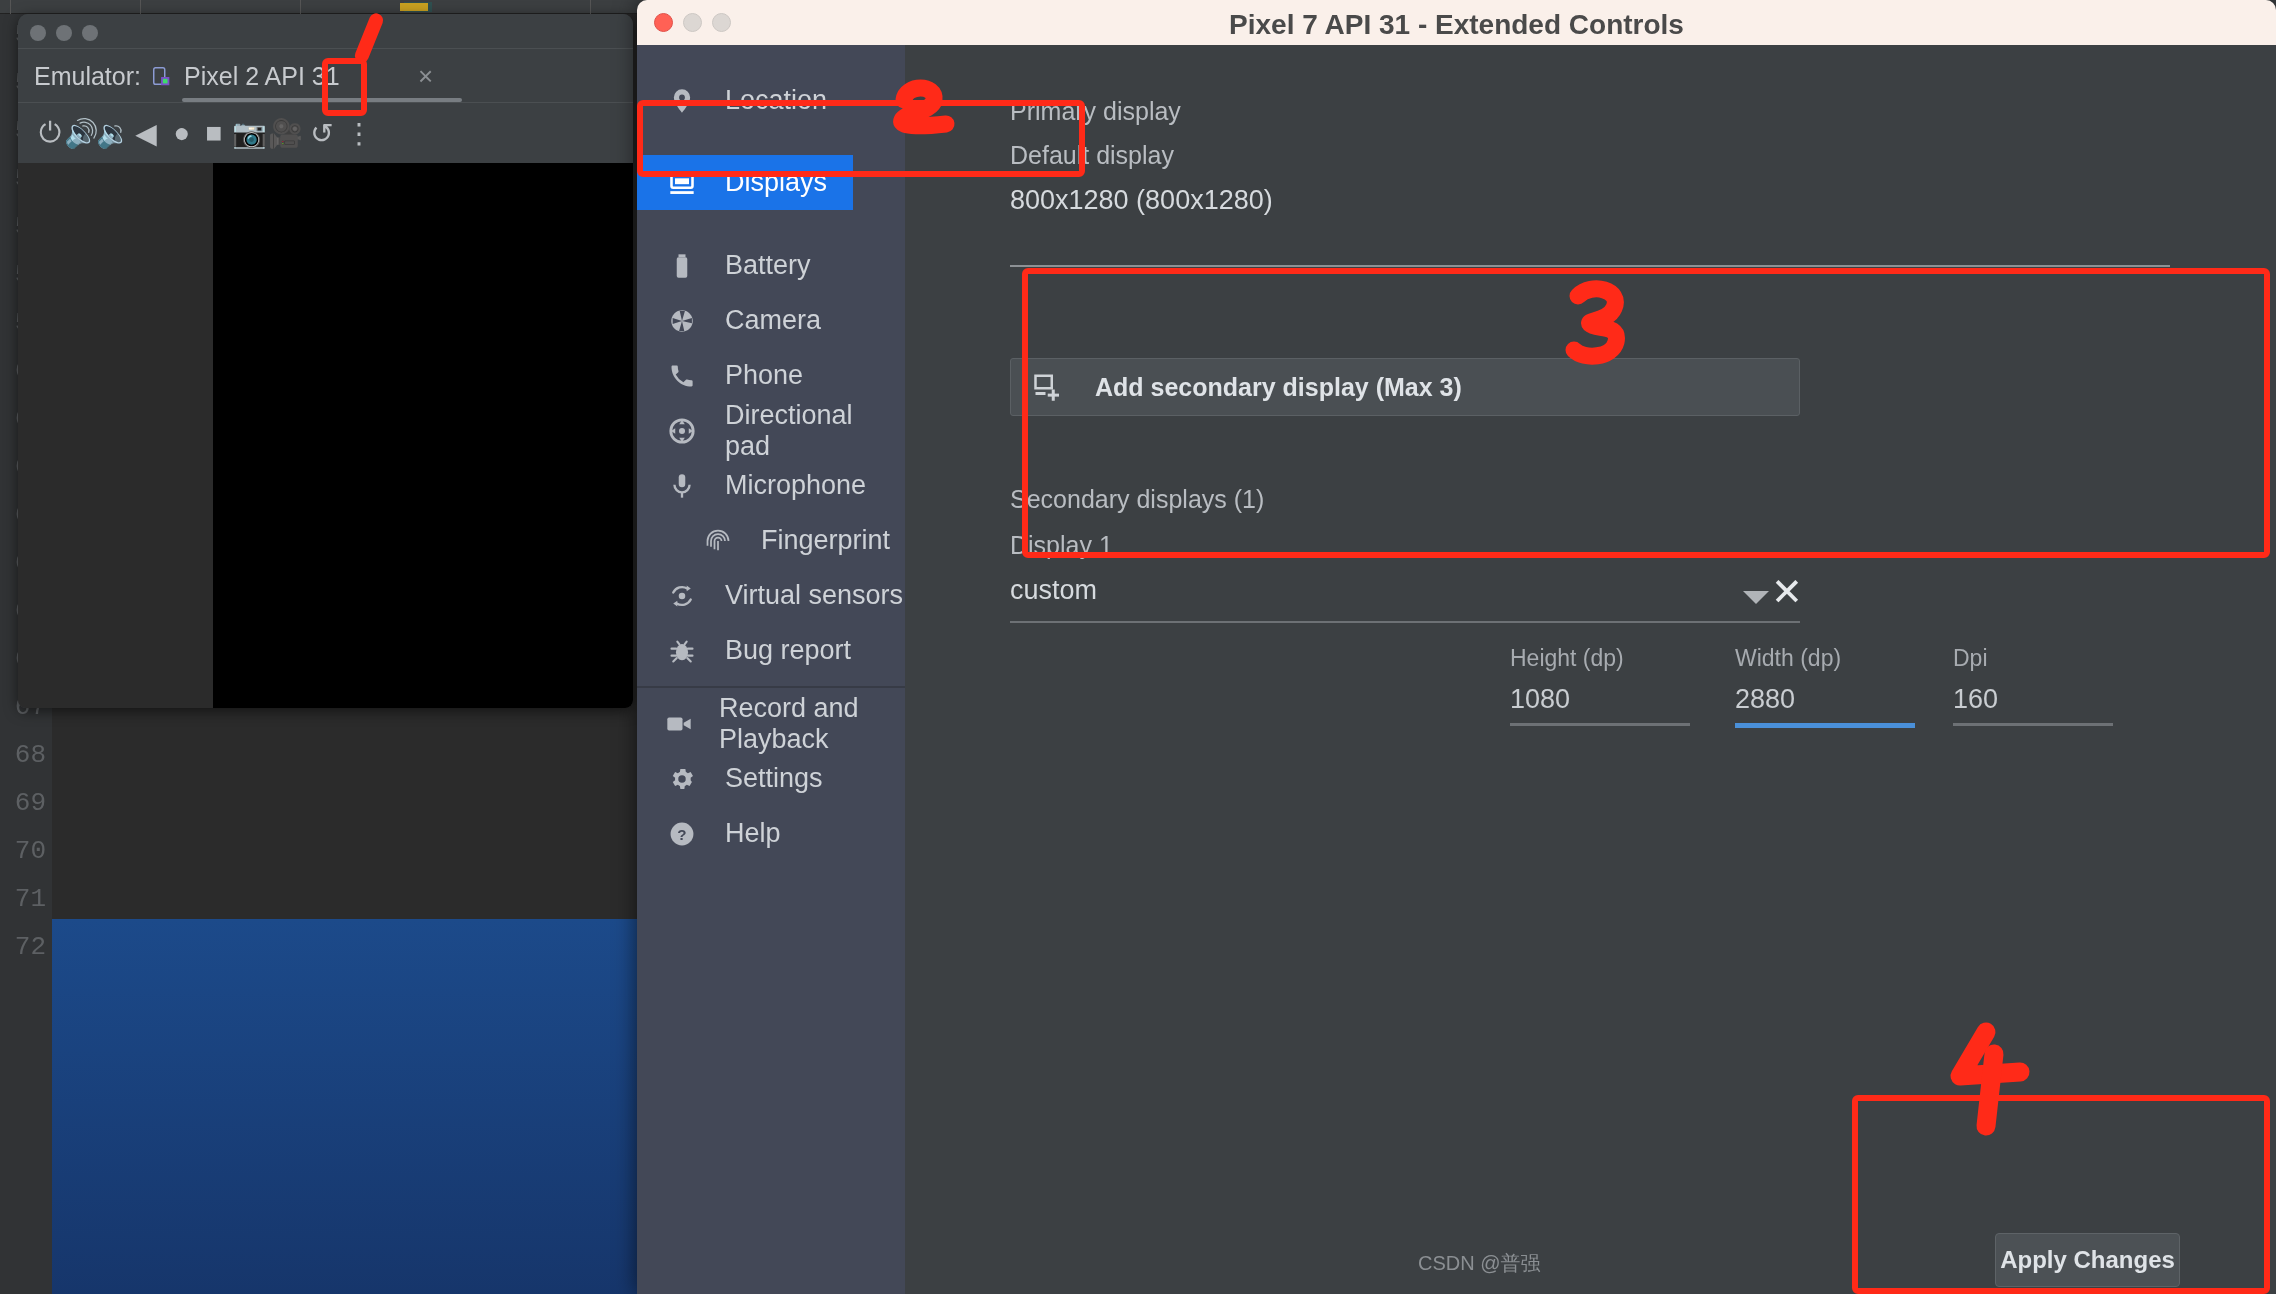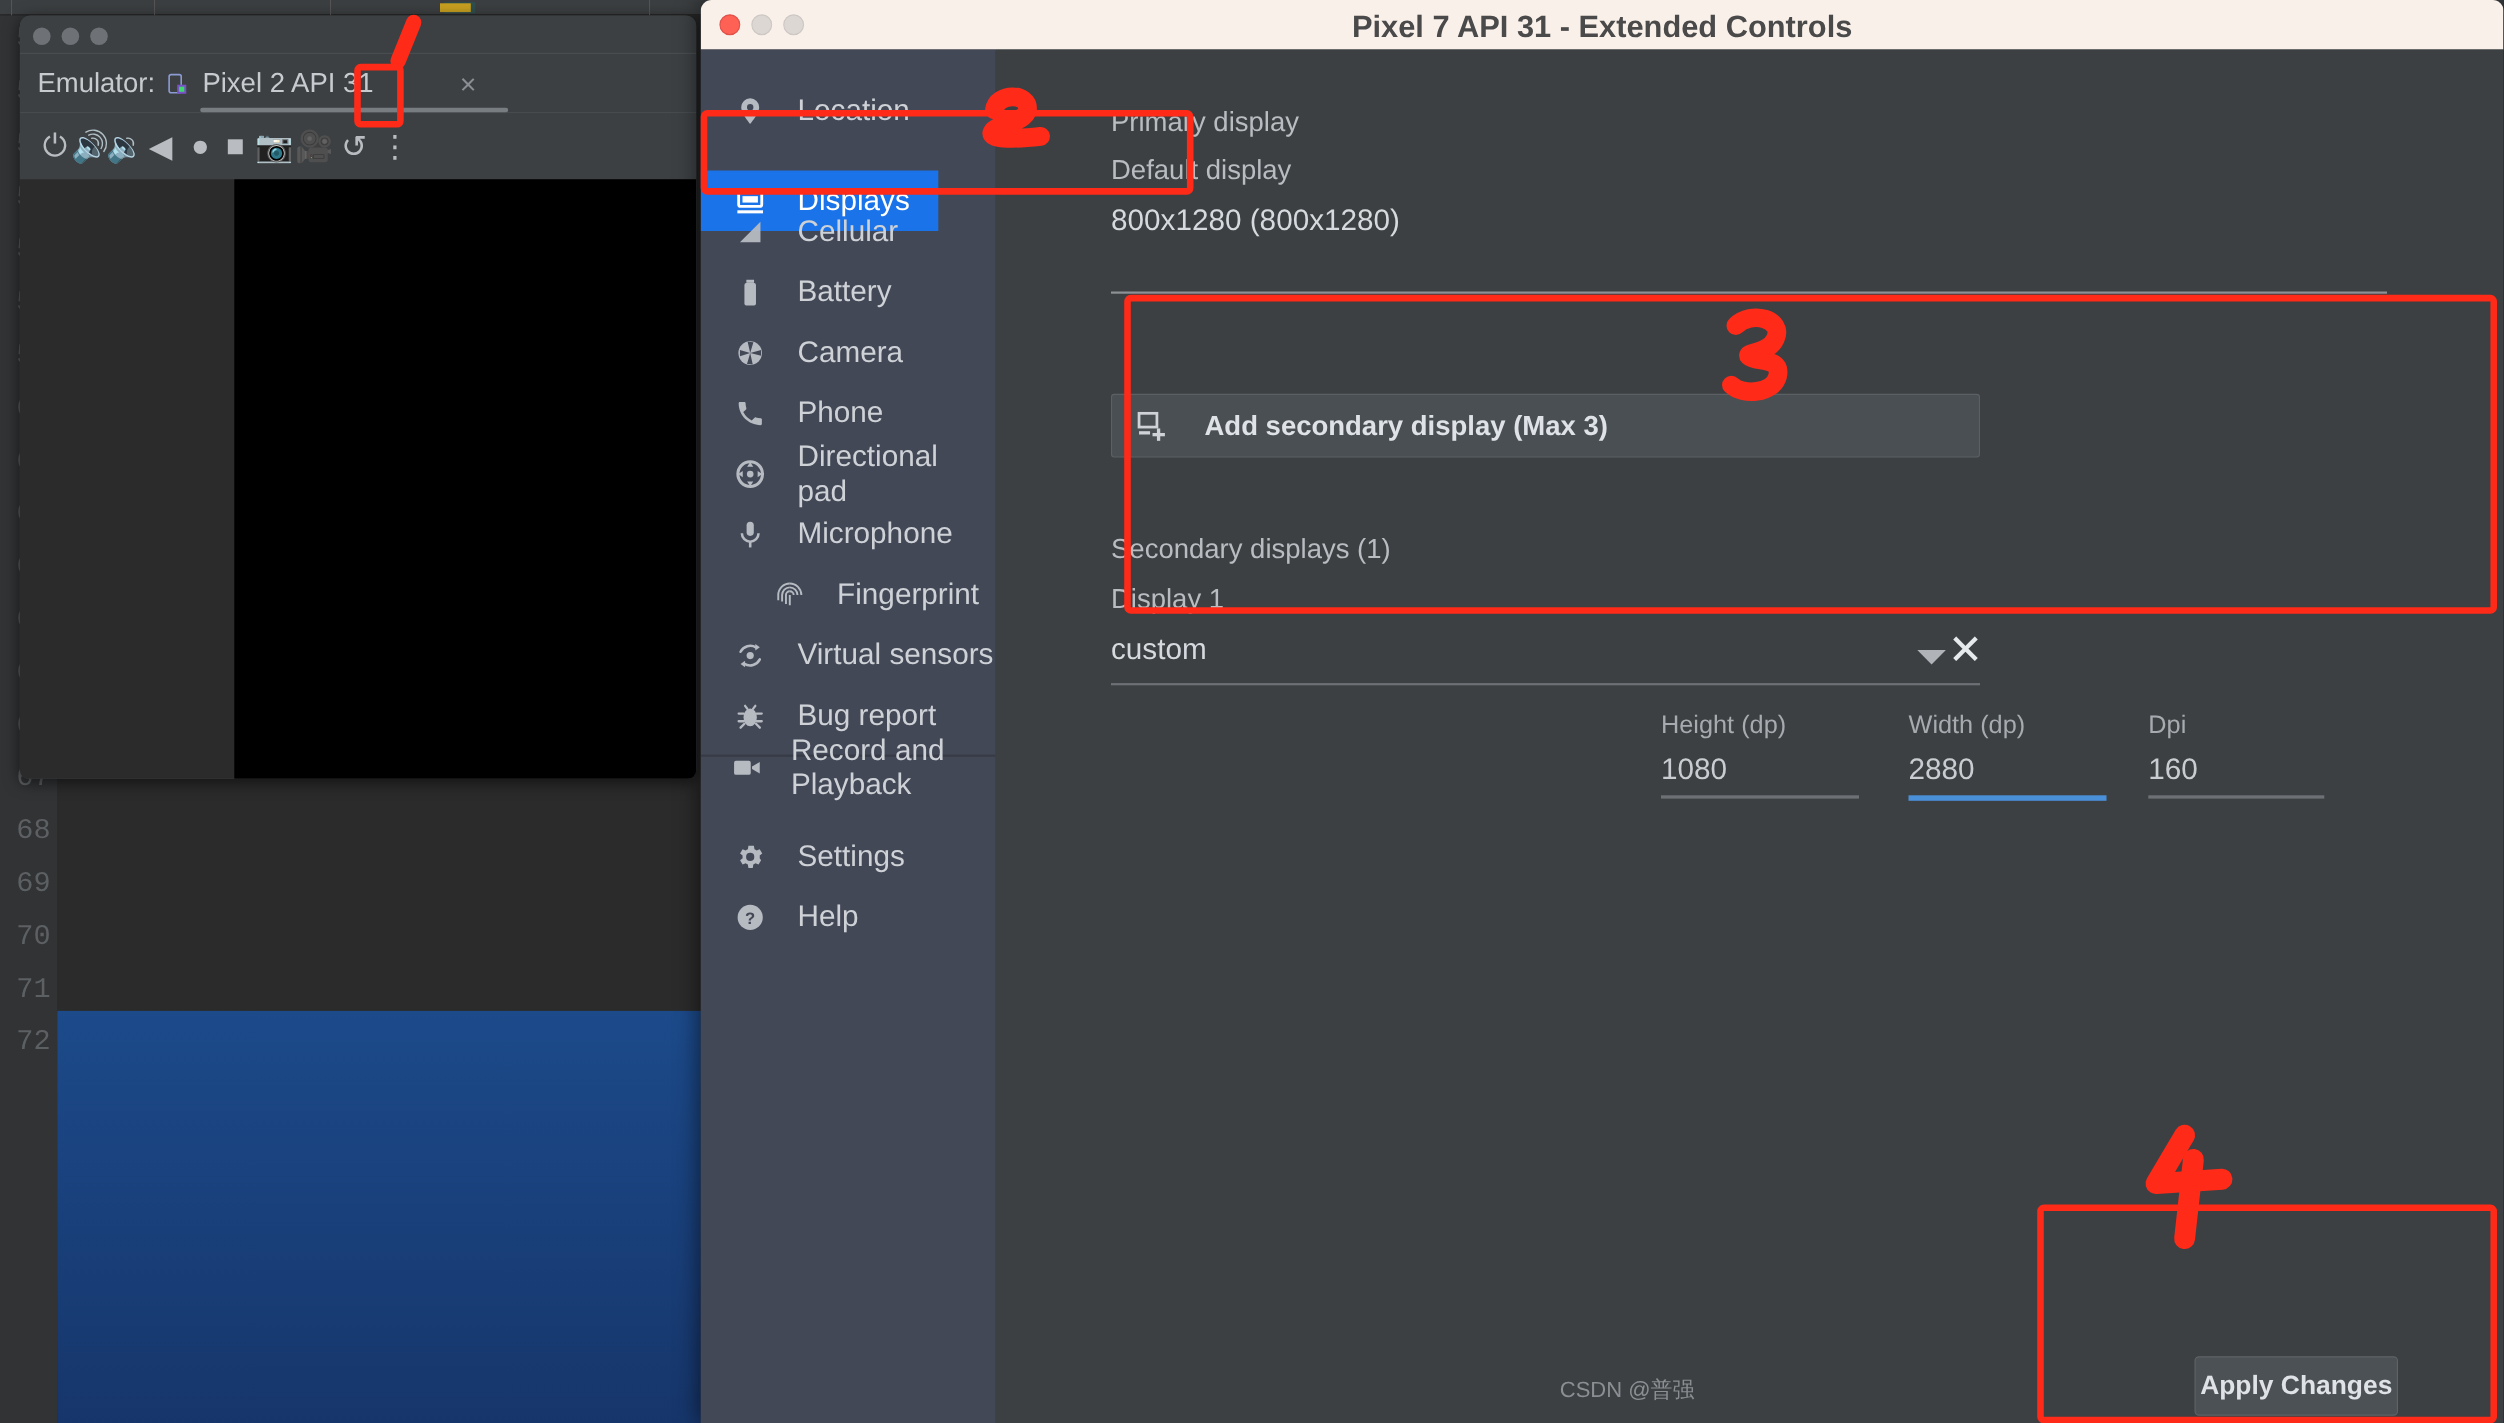--- a/index.html
+++ b/index.html
@@ -223,15 +223,6 @@
             </span>
             <span class="slab">Displays</span>
           </div>
-          <div class="side-item" style="position: absolute; left: 0px; top: 138px; width: 268px;">
-            <span class="sic">
-              <svg viewBox="0 0 24 24" width="28" height="28">
-                <path fill="currentColor" d="M20 4L4 20h16z" opacity=".95"></path>
-                <path fill="#6d727c" d="M20 4L12 12v8h8z" opacity="0"></path>
-              </svg>
-            </span>
-            <span class="slab">Cellular</span>
-          </div>
           <div class="side-item" style="position: absolute; left: 0px; top: 193px; width: 268px;">
             <span class="sic">
               <svg viewBox="0 0 24 24" width="28" height="28">

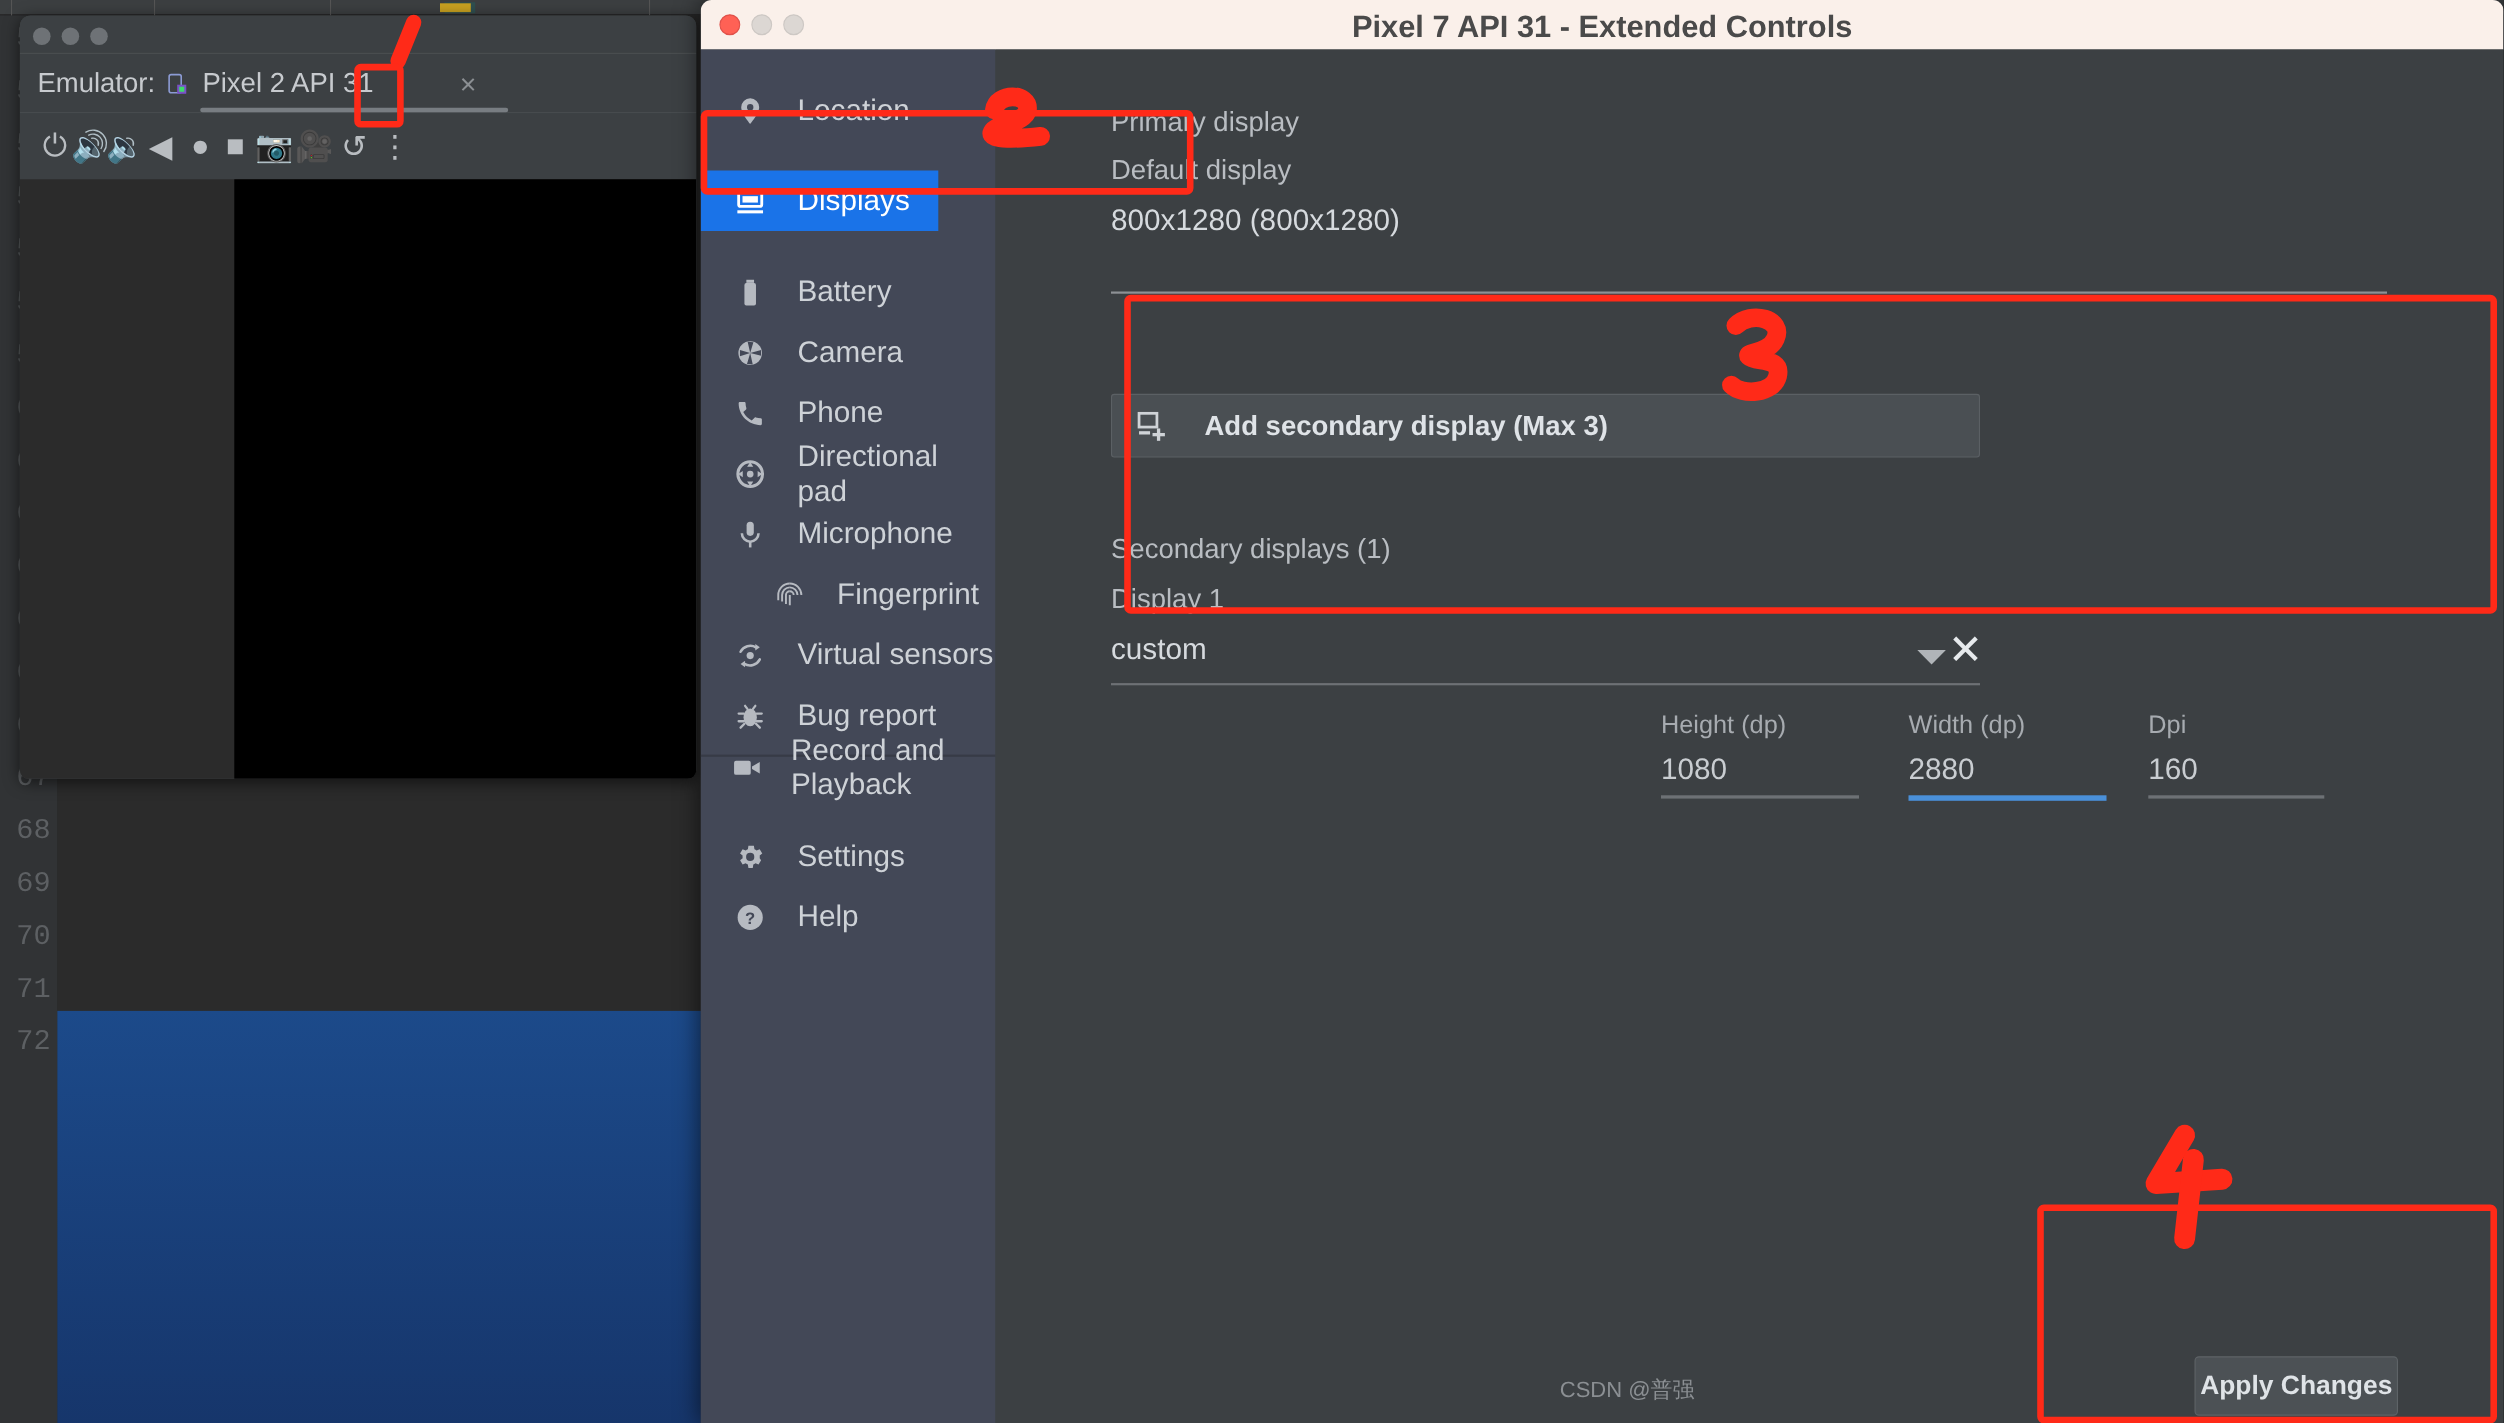--- a/index.html
+++ b/index.html
@@ -305,7 +305,7 @@
             <span class="slab">Bug report</span>
           </div>
           <div class="side-div" style="position: absolute; left: 0px; top: 641px; width: 268px;"></div>
-          <div class="side-item" style="position: absolute; left: 0px; top: 625px; width: 268px;">
+          <div class="side-item" style="position: absolute; left: 0px; top: 651px; width: 268px;">
             <span class="sic">
               <svg viewBox="0 0 24 24" width="28" height="28">
                 <rect x="2" y="6.5" width="13" height="11" rx="1.5" fill="currentColor"></rect>

